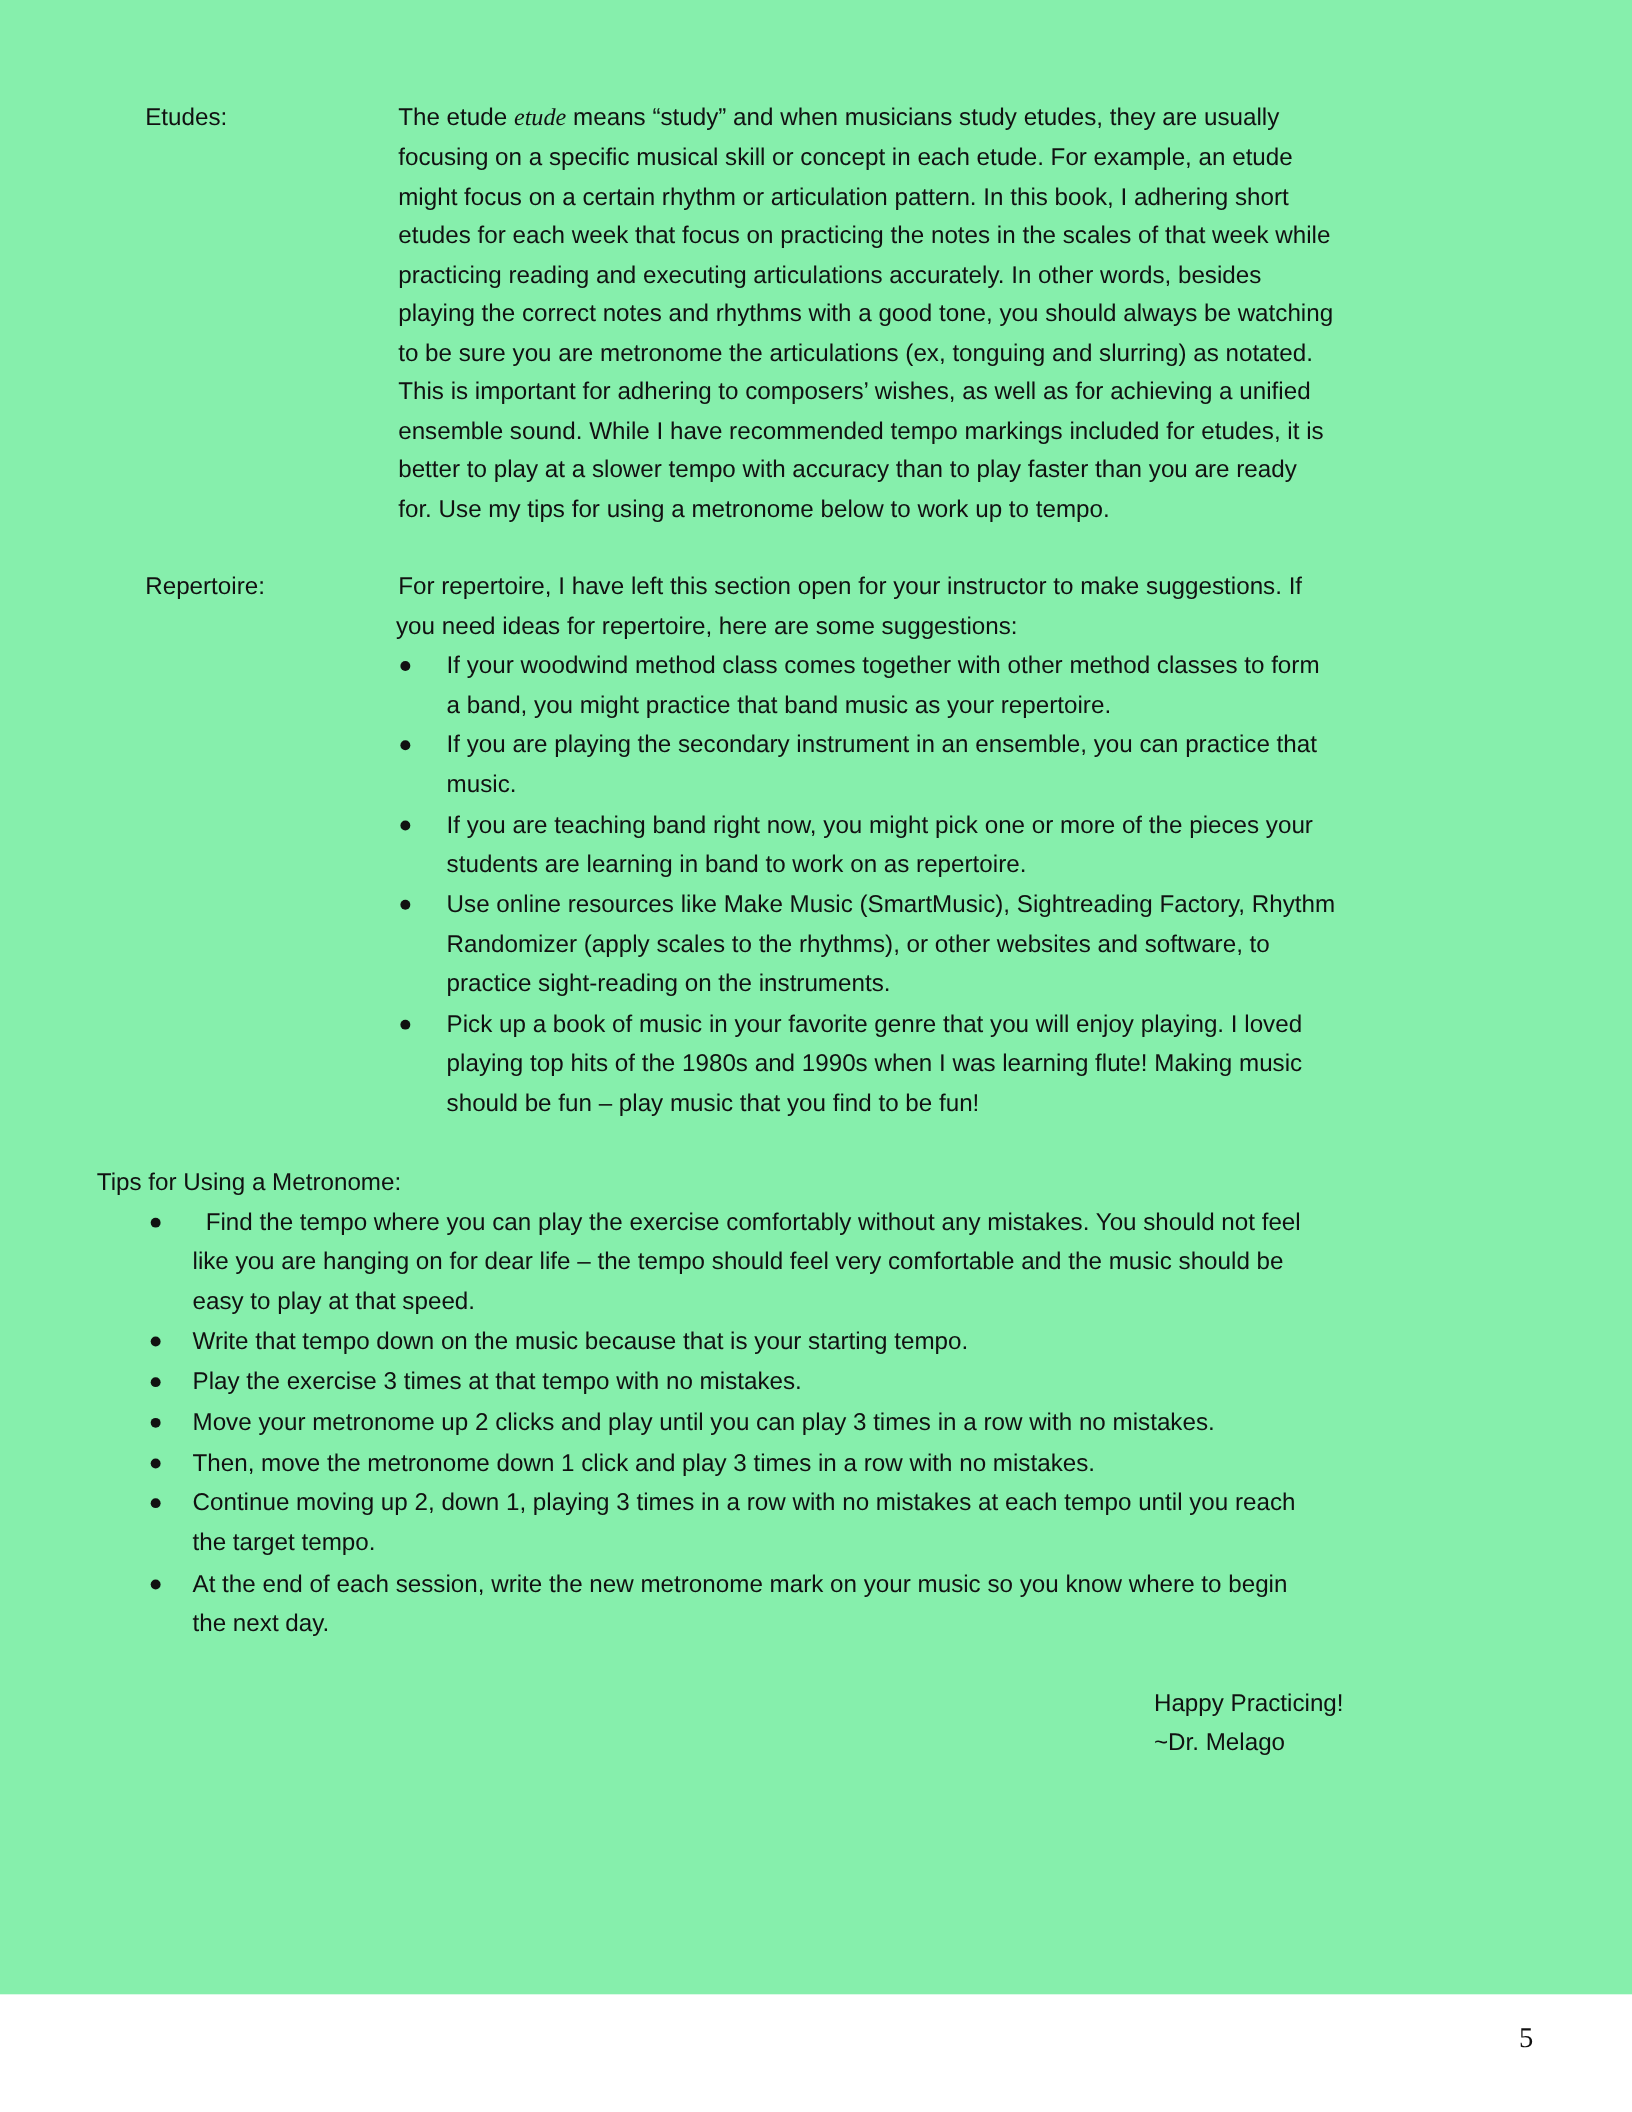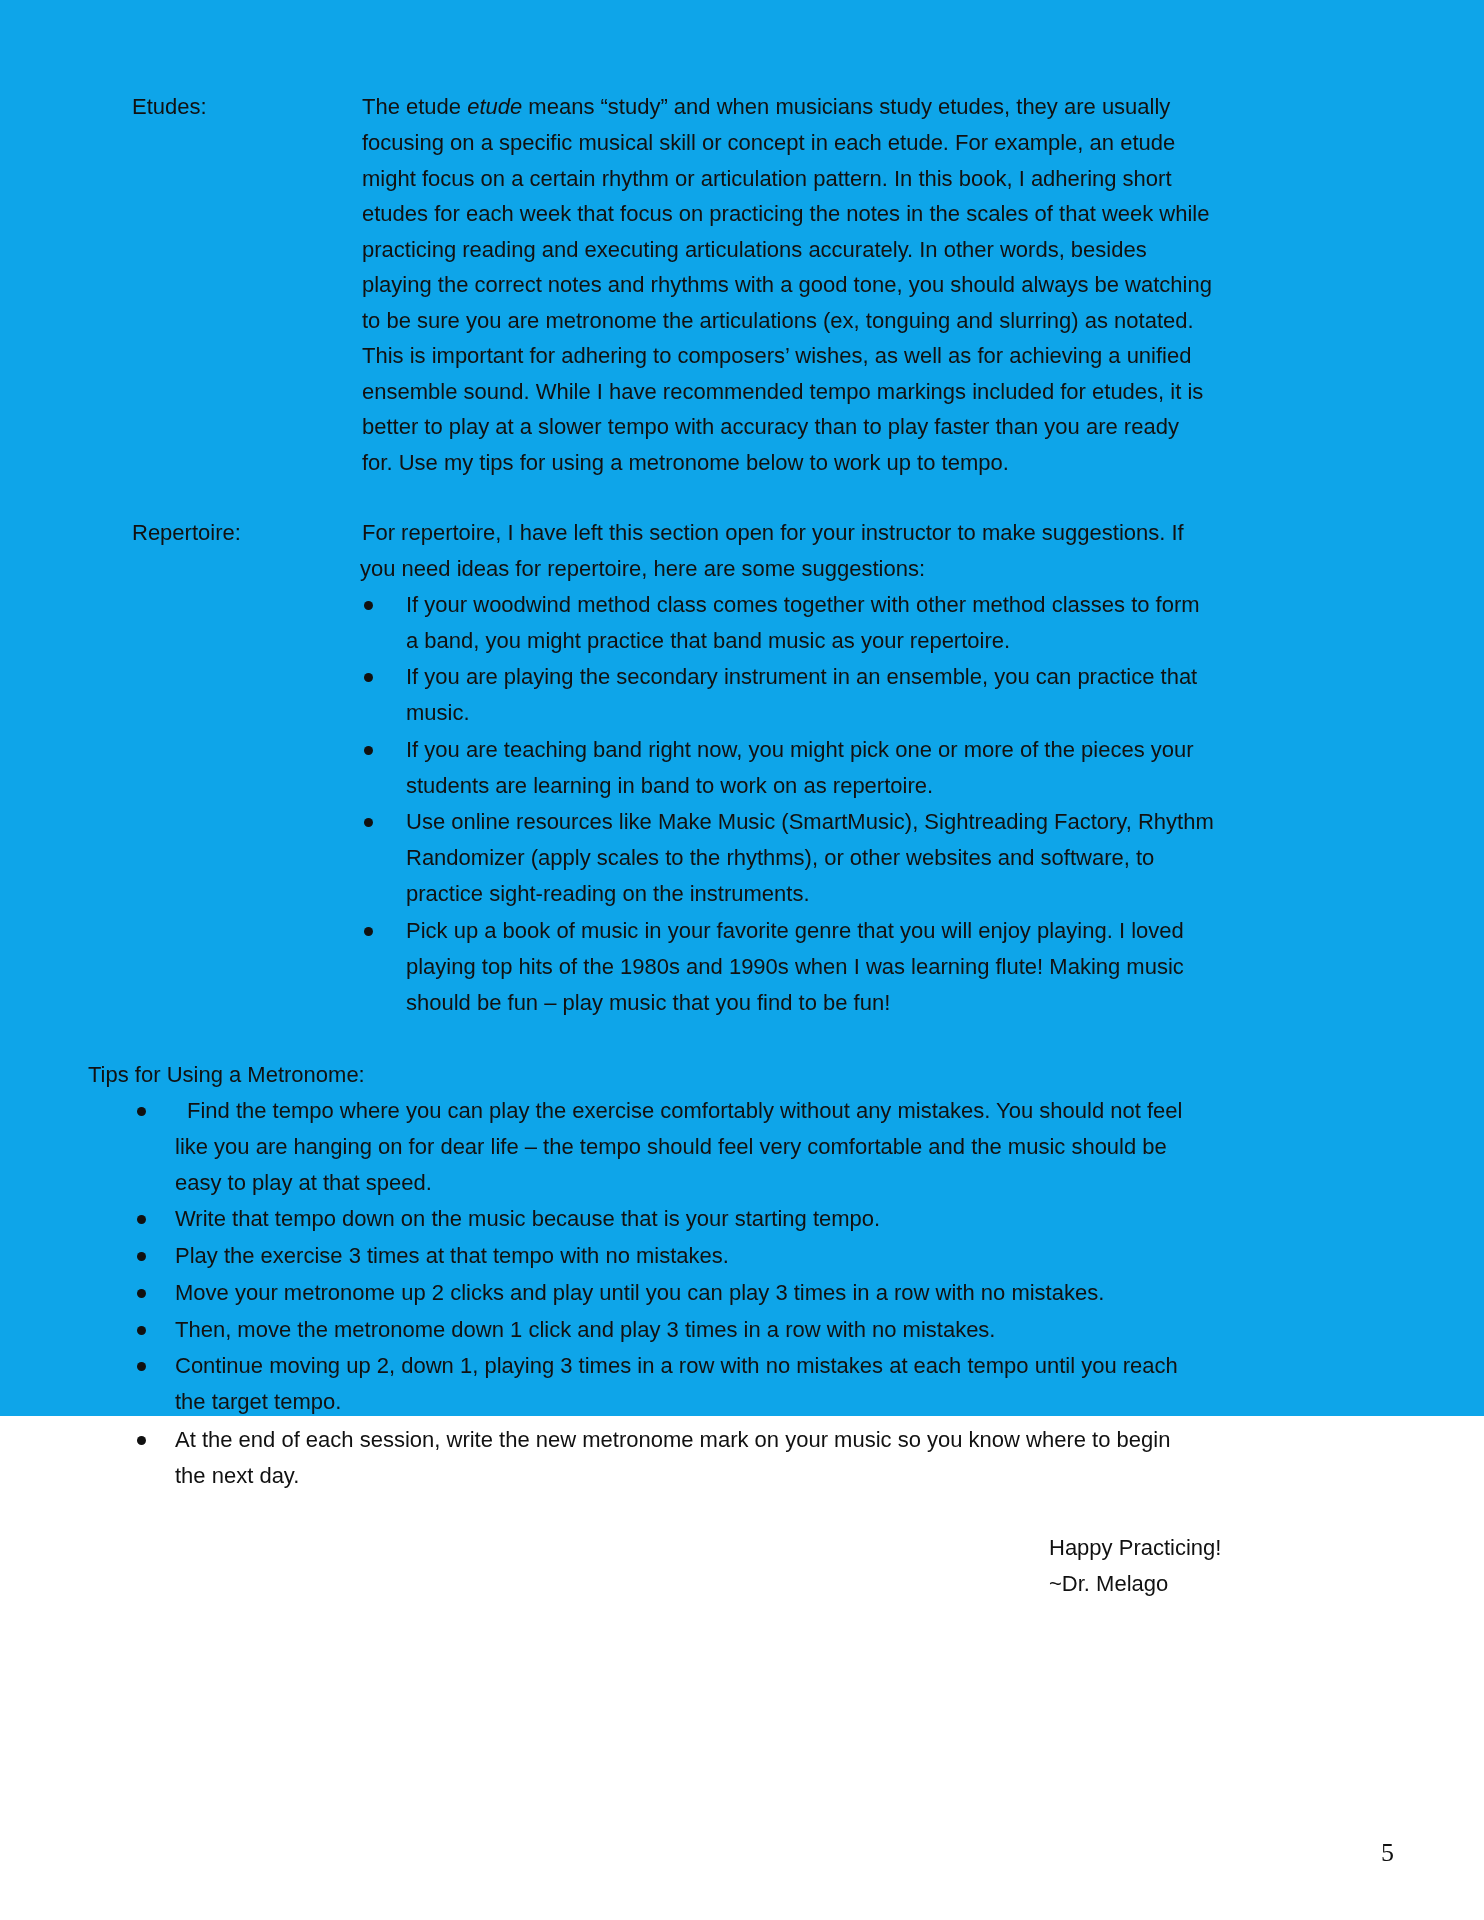--- a/index.html
+++ b/index.html
@@ -8,7 +8,7 @@
     font-family: "Liberation Sans", "DejaVu Sans", sans-serif;
     color: #111111;
   }
-  .page { position: absolute; left: 0; top: 0; width: 1484px; height: 1416px; background: #0ea5e9; }
+  .page { position: absolute; left: 0; top: 0; width: 1484px; height: 1813px; background: #86efac; }
   .line {
     position: absolute; white-space: nowrap;
     font-size: 22px; line-height: 36px; height: 36px;

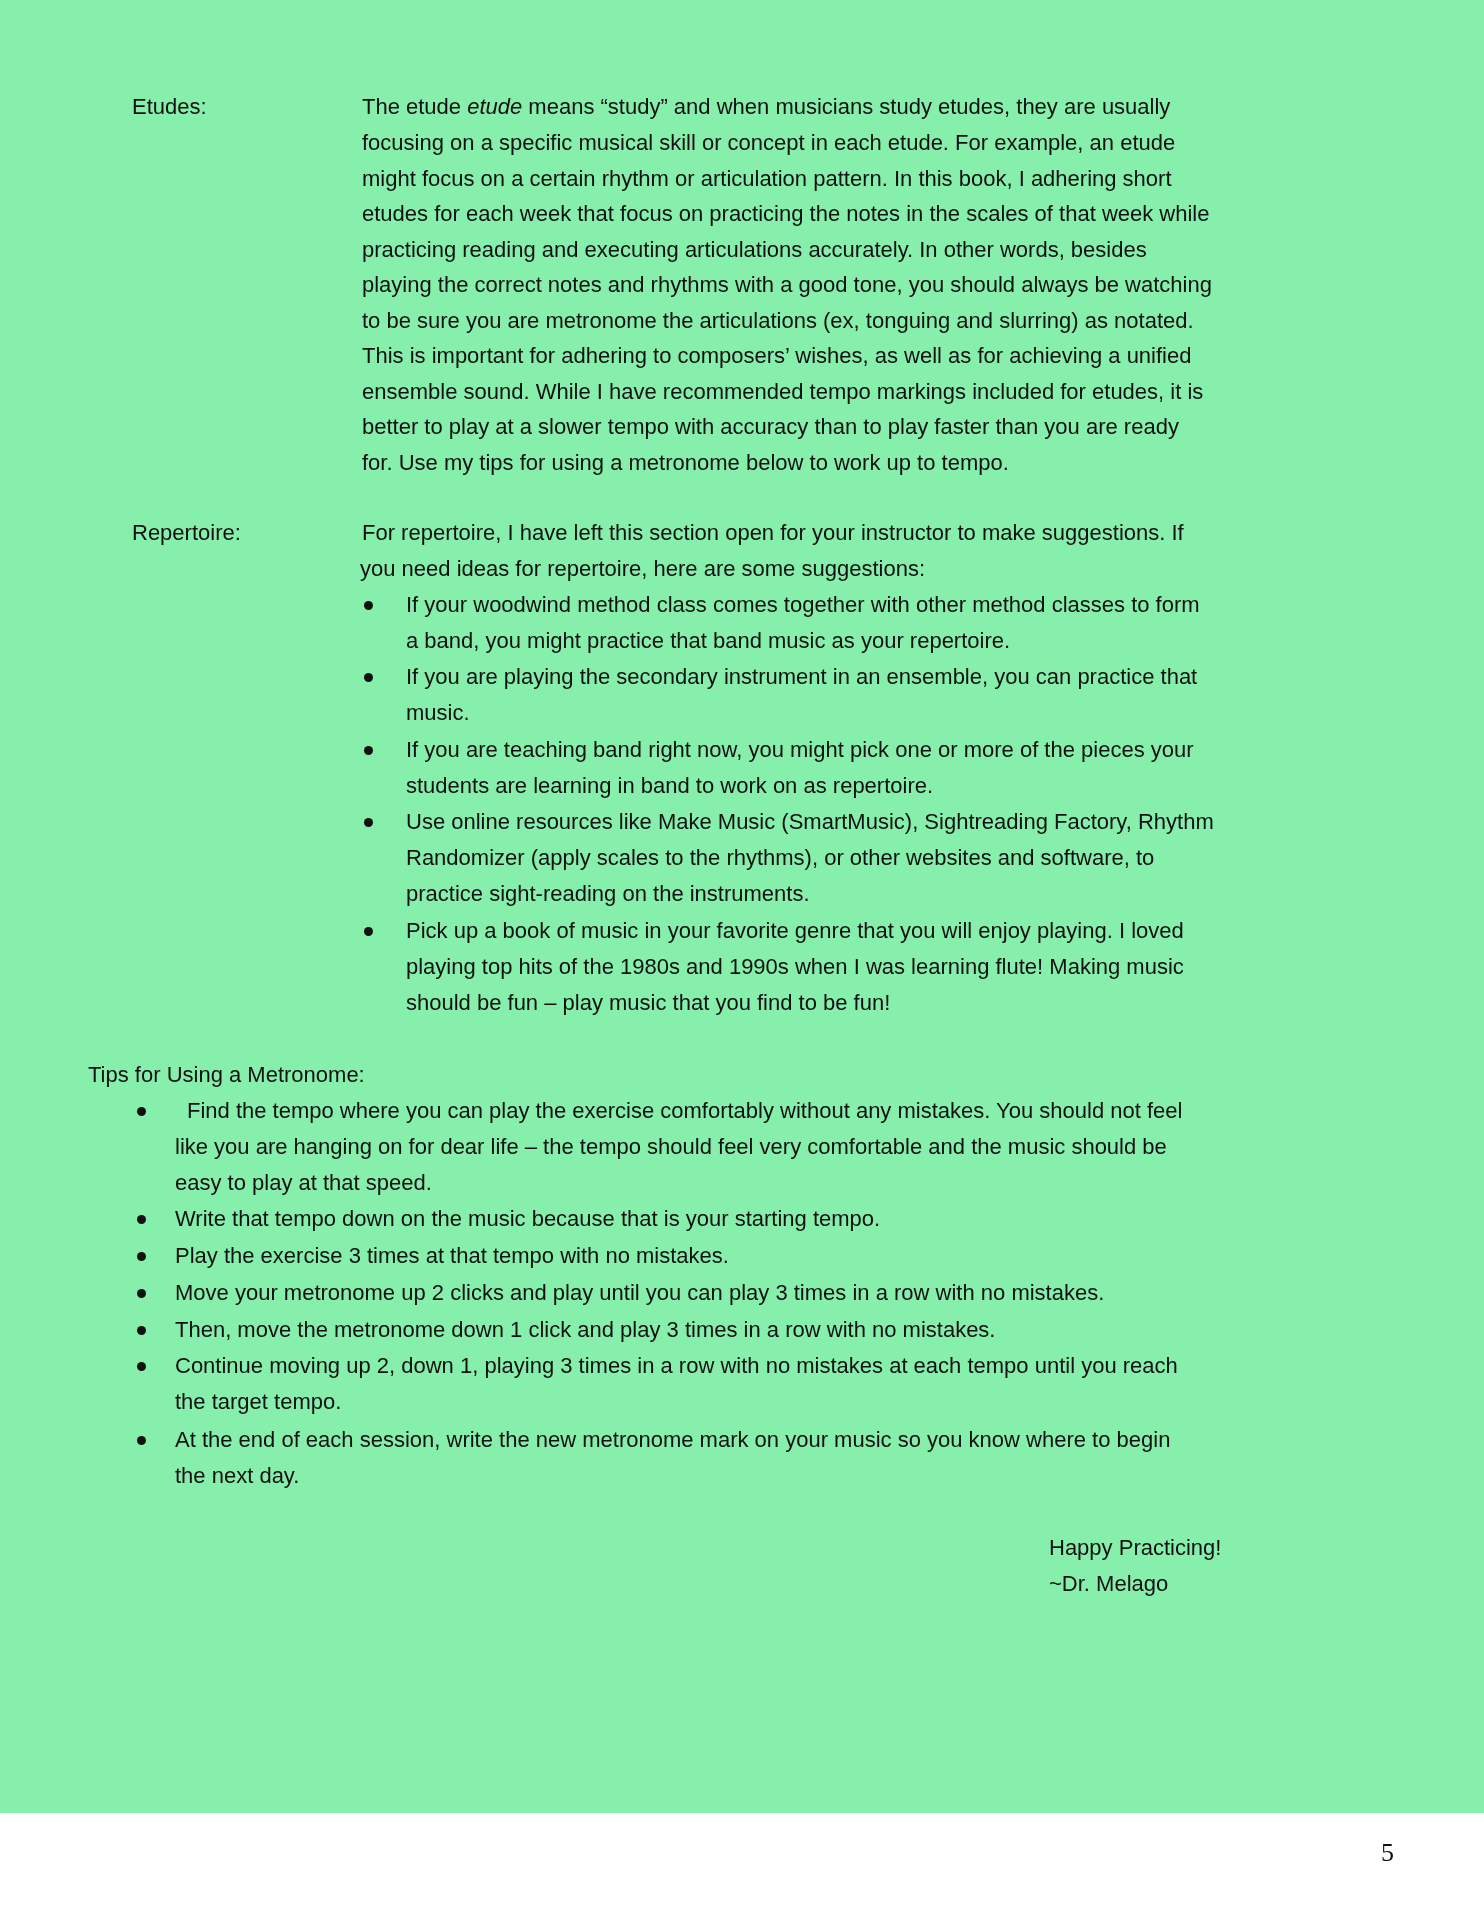--- a/index.html
+++ b/index.html
@@ -23,7 +23,7 @@
     position: absolute; font-family: "Liberation Serif", "DejaVu Serif", serif;
     font-size: 26px; line-height: 30px;
   }
-  em { font-style: italic; }
+  em { font-style: italic; font-family: Liberation Serif, serif; }
 </style>
 </head>
 <body>

